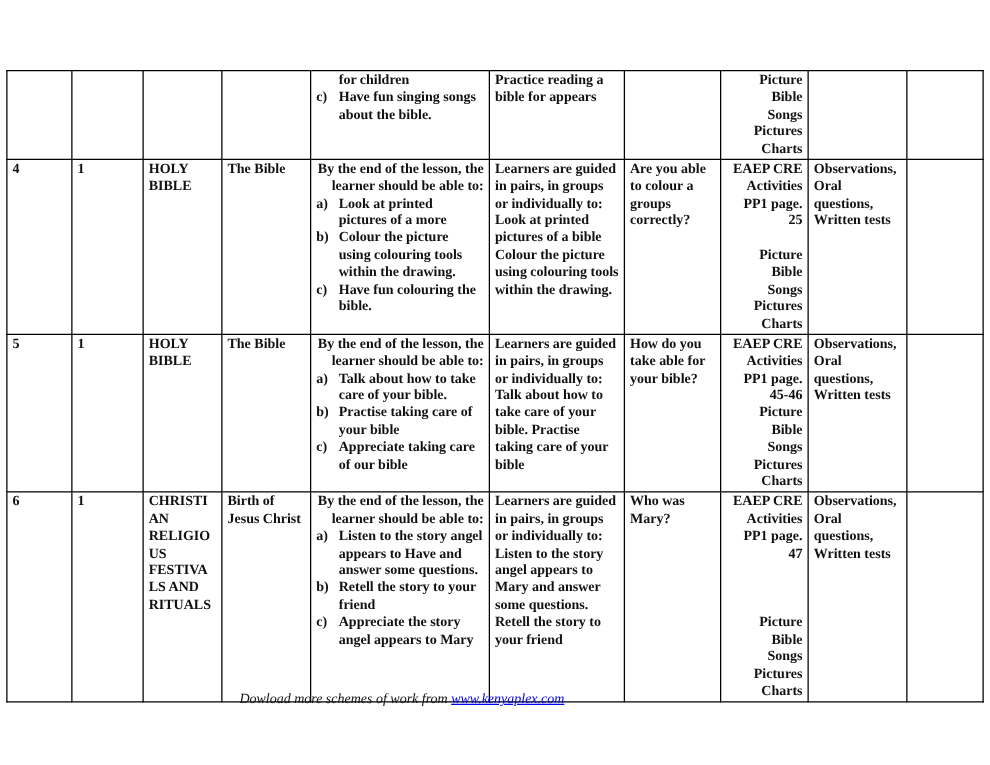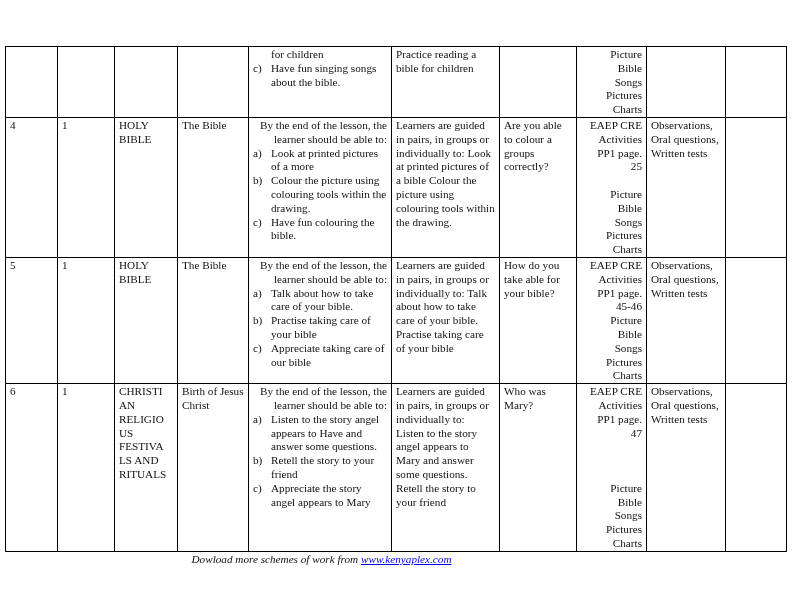--- a/index.html
+++ b/index.html
@@ -6,10 +6,10 @@
     body { width: 792px; height: 612px; position: relative; overflow: hidden;
            font-family: "Liberation Serif", serif; color: #111; }
     table.scheme {
-      position: absolute; left: 5px; top: 46px;
+      position: absolute; left: 5px; top: 56px;
       border-collapse: collapse; table-layout: fixed;
       width: 781px;
-      font-size: 11.2px; line-height: 13.8px;
+      font-size: 11.2px; line-height: 13.8px; font-weight: bold;
     }
     table.scheme td {
       border: 1px solid #000; vertical-align: top;

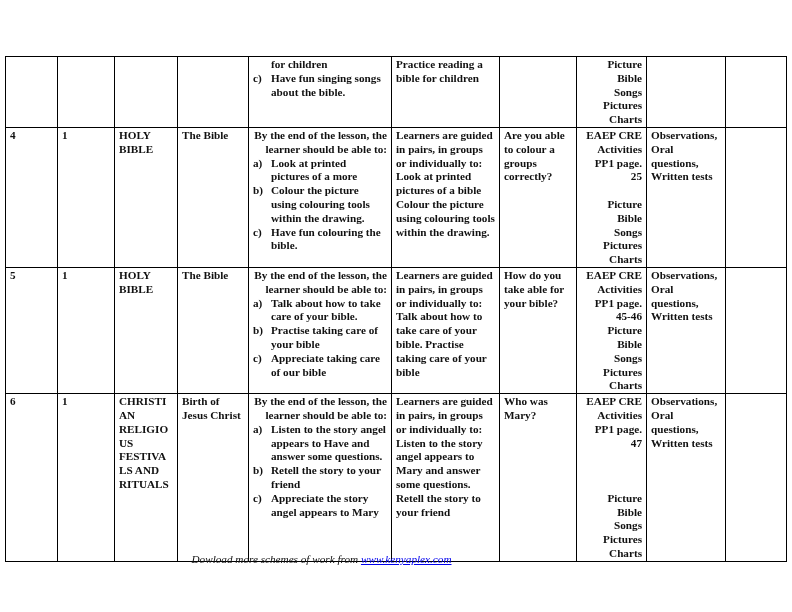--- a/index.html
+++ b/index.html
@@ -59,7 +59,7 @@
           <li><span class="mk">c)</span><span>Have fun singing songs about the bible.</span></li>
         </ol>
       </td>
-      <td>Practice reading a bible for children</td>
+      <td>Practice reading a bible for appears</td>
       <td></td>
       <td>
         <span class="line">Picture</span>

